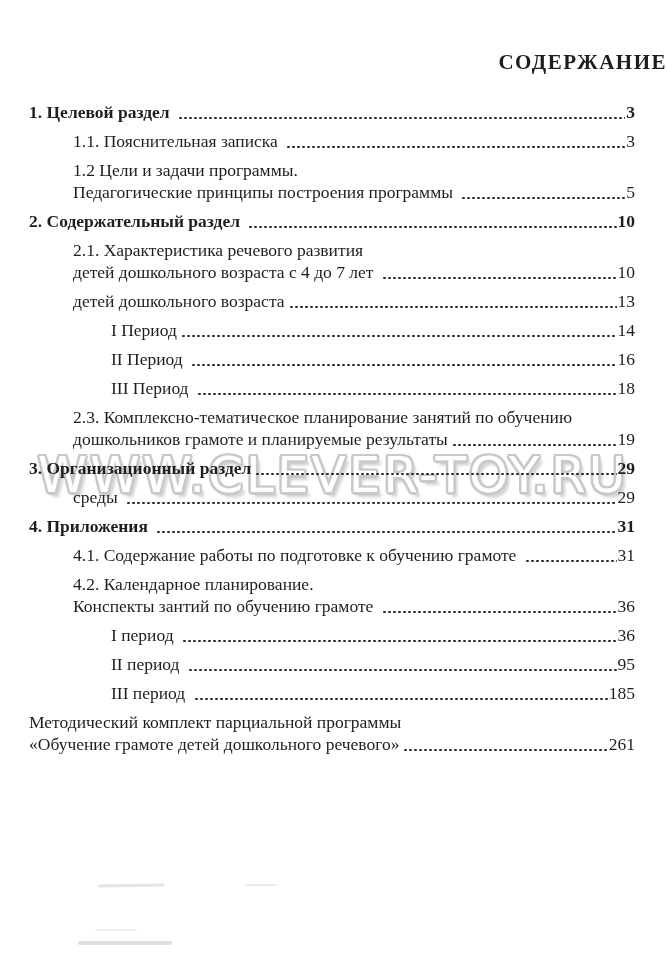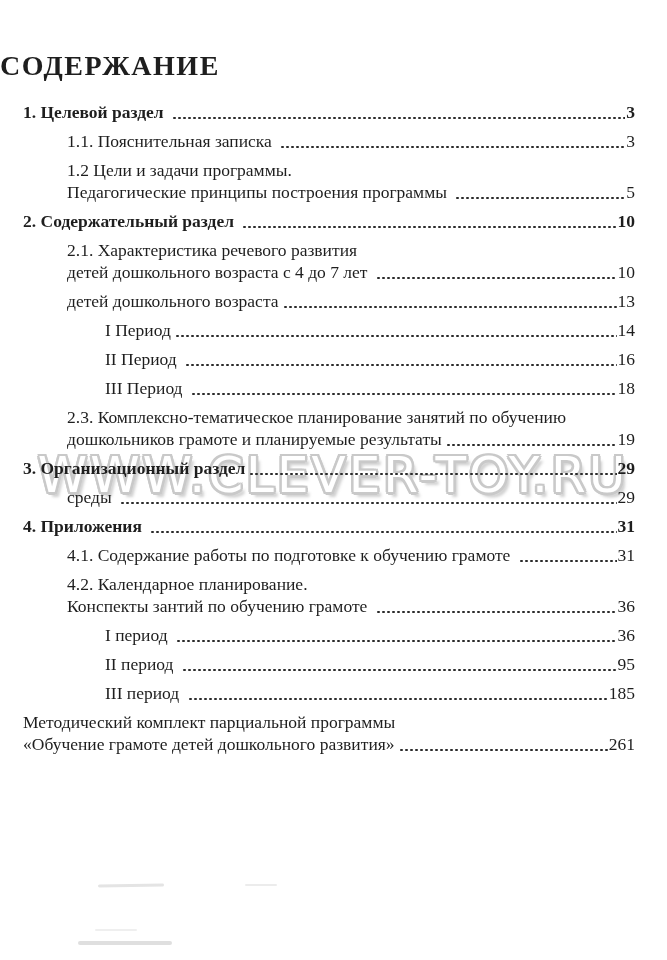--- a/index.html
+++ b/index.html
@@ -13,8 +13,8 @@
   }
   .title{
     position:absolute;top:50px;left:0;width:100%;
-    text-align:left;margin:0;
-    font-size:28px;font-weight:bold;letter-spacing:1.5px;
+    text-align:right;margin:0;
+    font-size:21px;font-weight:bold;letter-spacing:1.5px;
     z-index:1;
   }
   .watermark{

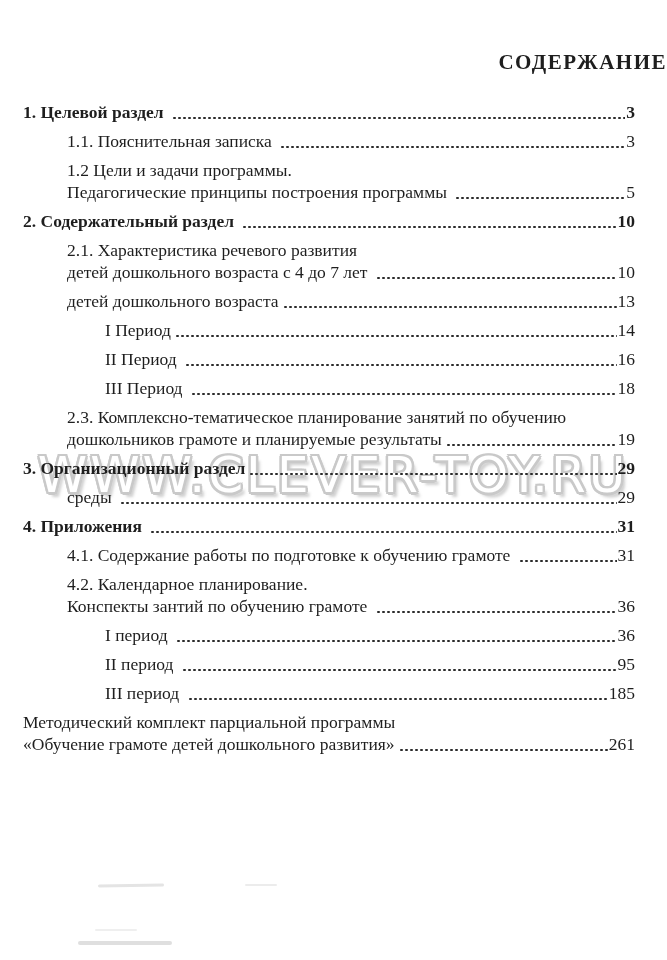--- a/index.html
+++ b/index.html
@@ -33,7 +33,7 @@
       4px 5px 3px rgba(150,150,150,0.45);
   }
   .toc{
-    position:absolute;top:101px;left:23px;right:32px;
+    position:absolute;top:101px;left:29px;right:32px;
     z-index:1;
   }
   .entry{margin-bottom:7px;font-size:17.5px;line-height:22px;}

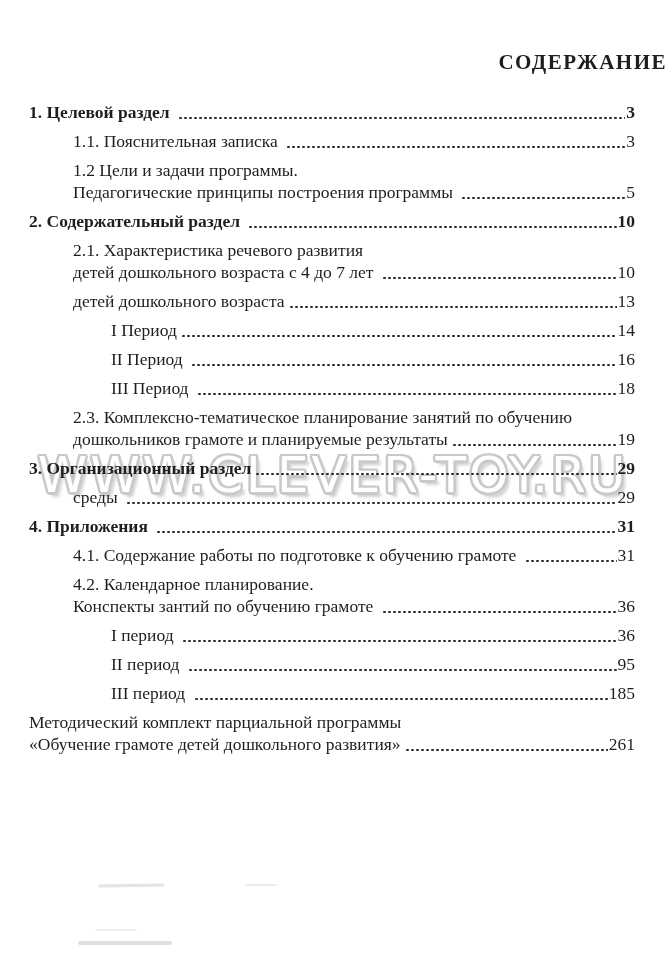--- a/index.html
+++ b/index.html
@@ -208,7 +208,7 @@
           <span class="txt">Методический комплект парциальной программы</span>
         </div>
         <div class="line">
-          <span class="txt">«Обучение грамоте детей дошкольного развития»</span>
+          <span class="txt">«Обучение грамоте детей дошкольного речевого»</span>
           <span class="leader"></span>
           <span class="pg">261</span>
         </div>

